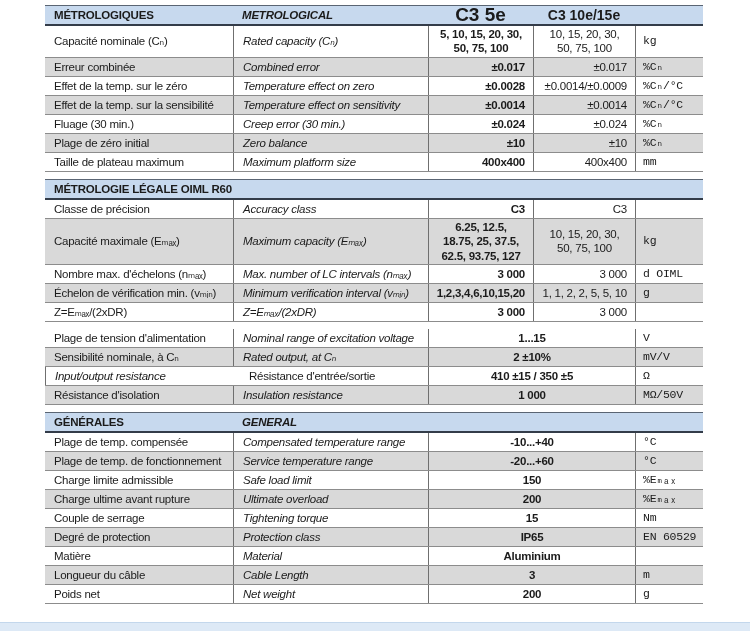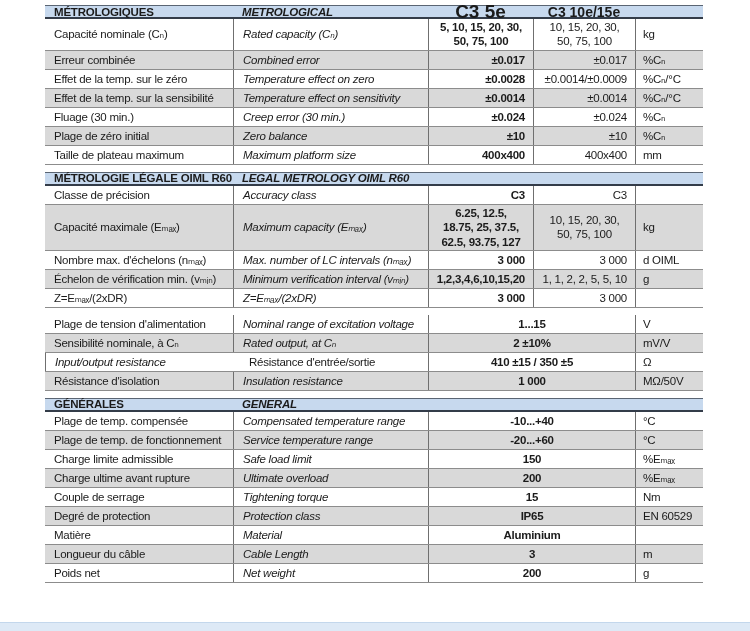--- a/index.html
+++ b/index.html
@@ -31,7 +31,7 @@
     background:var(--header-bg);
     border-top:1px solid var(--header-top-rule);
     border-bottom:2px solid var(--header-bottom-rule);
-    height:14px;
+    height:21px;
   }
   .sh-fr{width:188px;padding-left:9px;font-weight:bold;font-size:11.5px;letter-spacing:-0.2px;}
   .sh-en{width:195px;padding-left:9px;font-weight:bold;font-style:italic;font-size:11.5px;letter-spacing:-0.2px;}

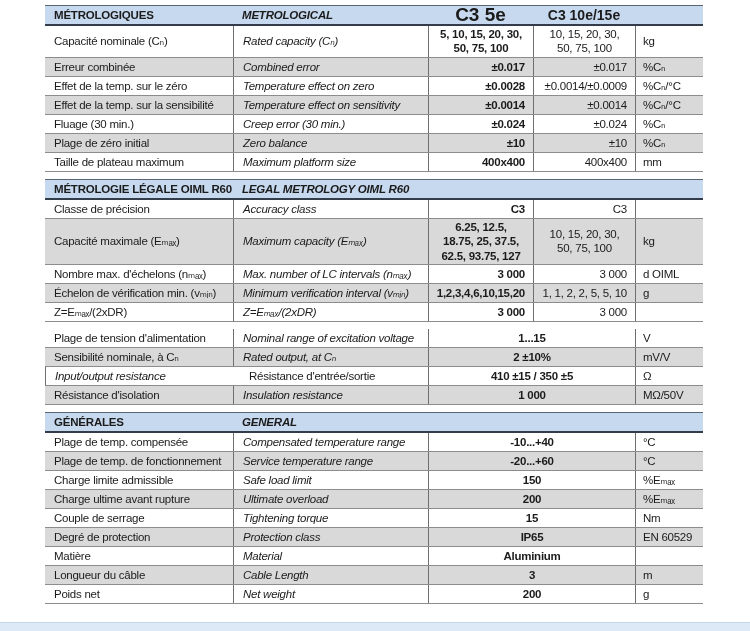--- a/index.html
+++ b/index.html
@@ -55,7 +55,7 @@
   .c-v1{width:105px;font-weight:bold;border-left:1px solid var(--divider);}
   .c-v2{width:102px;font-weight:normal;border-left:1px solid var(--divider);}
   .c-val{width:207px;font-weight:bold;border-left:1px solid var(--divider);justify-content:center;text-align:center;}
-  .c-unit{width:68px;padding-left:7px;border-left:1px solid var(--divider);}
+  .c-unit{width:68px;padding-left:7px;border-left:1px solid var(--divider);font-family:Liberation Mono, monospace;}
   .val-right{justify-content:flex-end;text-align:right;padding-right:8px;}
   .val-center{justify-content:center;text-align:center;padding-left:2px;padding-right:2px;}
   .bottom-strip{

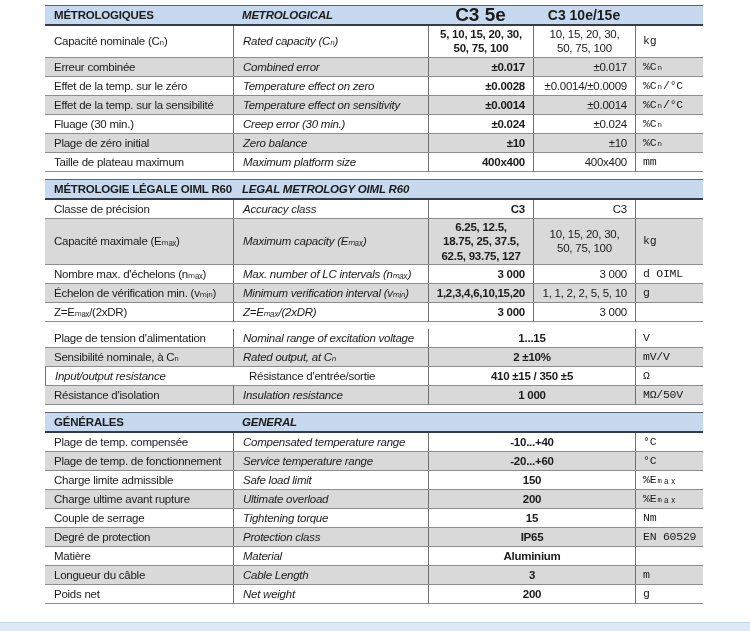--- a/index.html
+++ b/index.html
@@ -131,7 +131,6 @@
       <div class="section">
         <div class="section-header">
           <div class="sh-fr">MÉTROLOGIE LÉGALE OIML R60</div>
-          <div class="sh-en">LEGAL METROLOGY OIML R60</div>
         </div>
         <div class="row">
           <div class="cell c-fr">Classe de précision</div>

